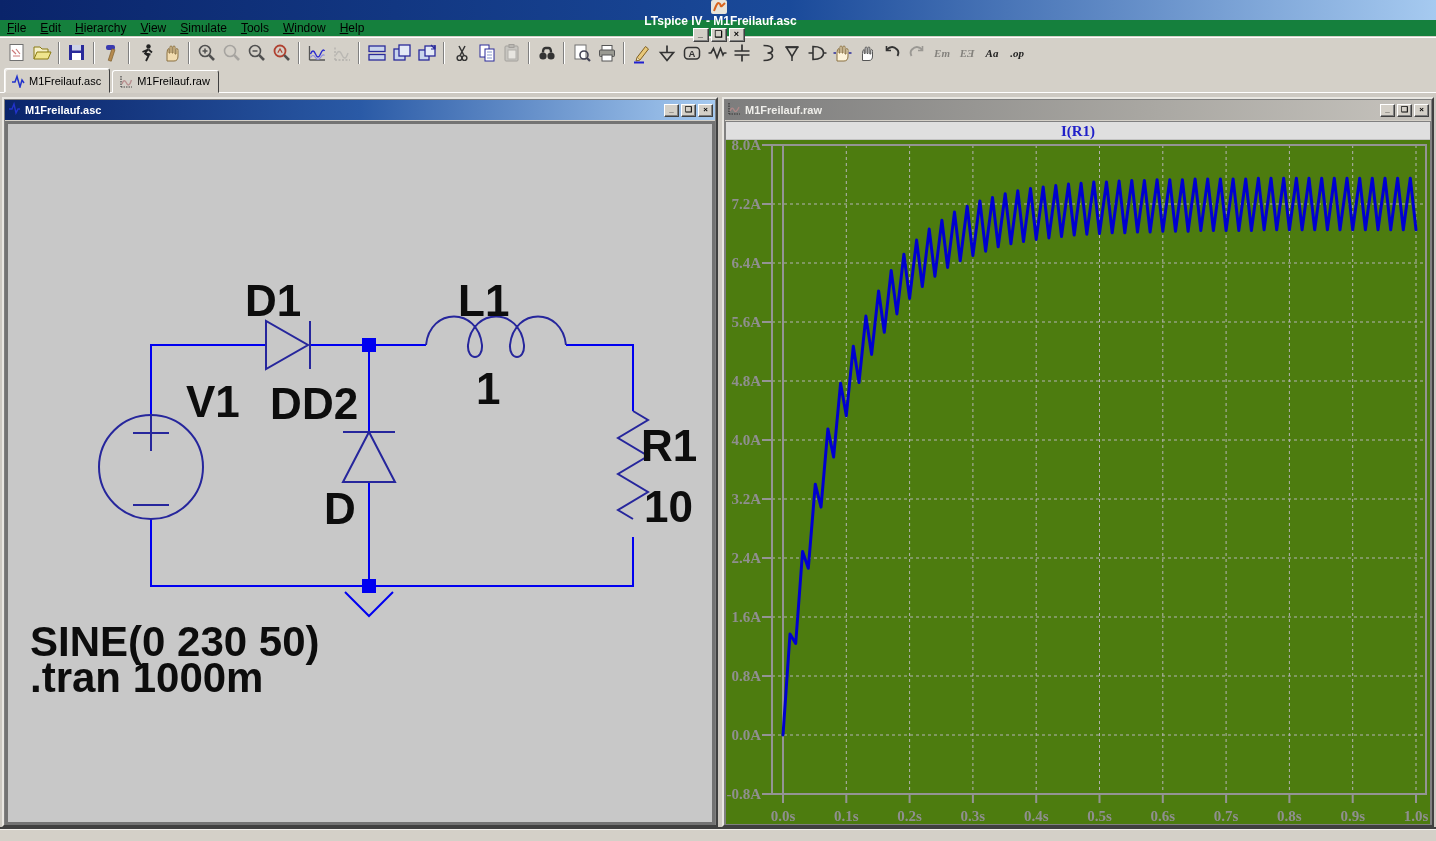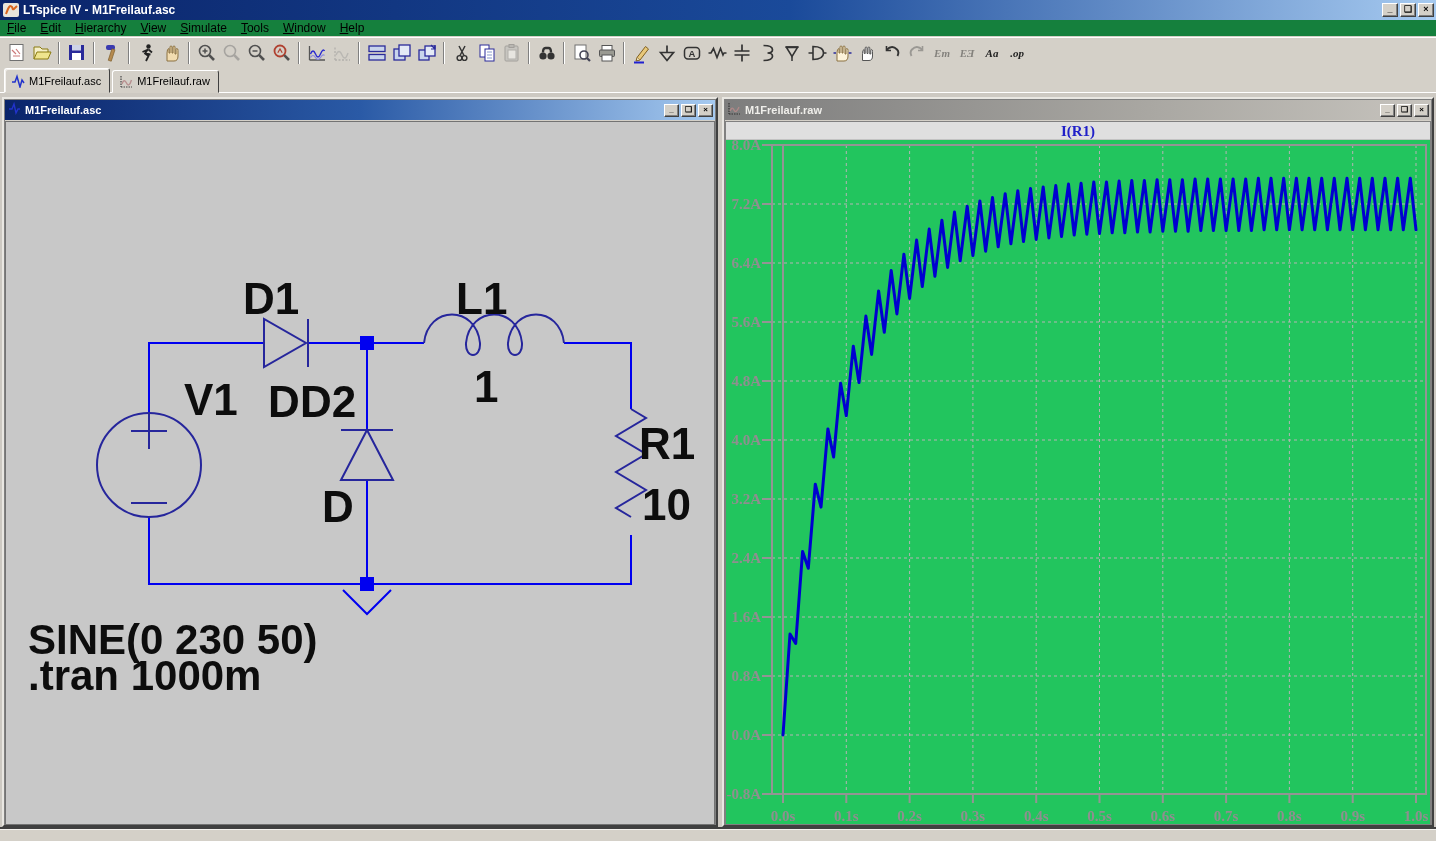--- a/index.html
+++ b/index.html
@@ -7,7 +7,7 @@
   body { font-family:"Liberation Sans", sans-serif; background:#d4d0c8; position:relative; }
 
   
-  .titlebar { height:20px; background:linear-gradient(to right,#0a246a,#1a4a9a 55%,#a6caf0); display:flex; align-items:center; padding:0 2px 0 3px; }
+  .titlebar { height:20px; background:linear-gradient(to right,#0a246a,#1a4a9a 55%,#a6caf0); display:flex; align-items:center; padding:0 2px 0 3px;flex-direction:column; }
   .titlebar .ttext { color:#ffffff; font-weight:bold; font-size:12px; margin-left:4px; flex:1; white-space:nowrap; }
   .winbtns { display:flex; gap:2px; }
   .winbtn { width:16px; height:14px; background:#d4d0c8; border:1px solid; border-color:#ffffff #404040 #404040 #ffffff; box-shadow:inset -1px -1px 0 #808080; font-size:9px; line-height:11px; text-align:center; font-weight:bold; color:#000; cursor:default; }

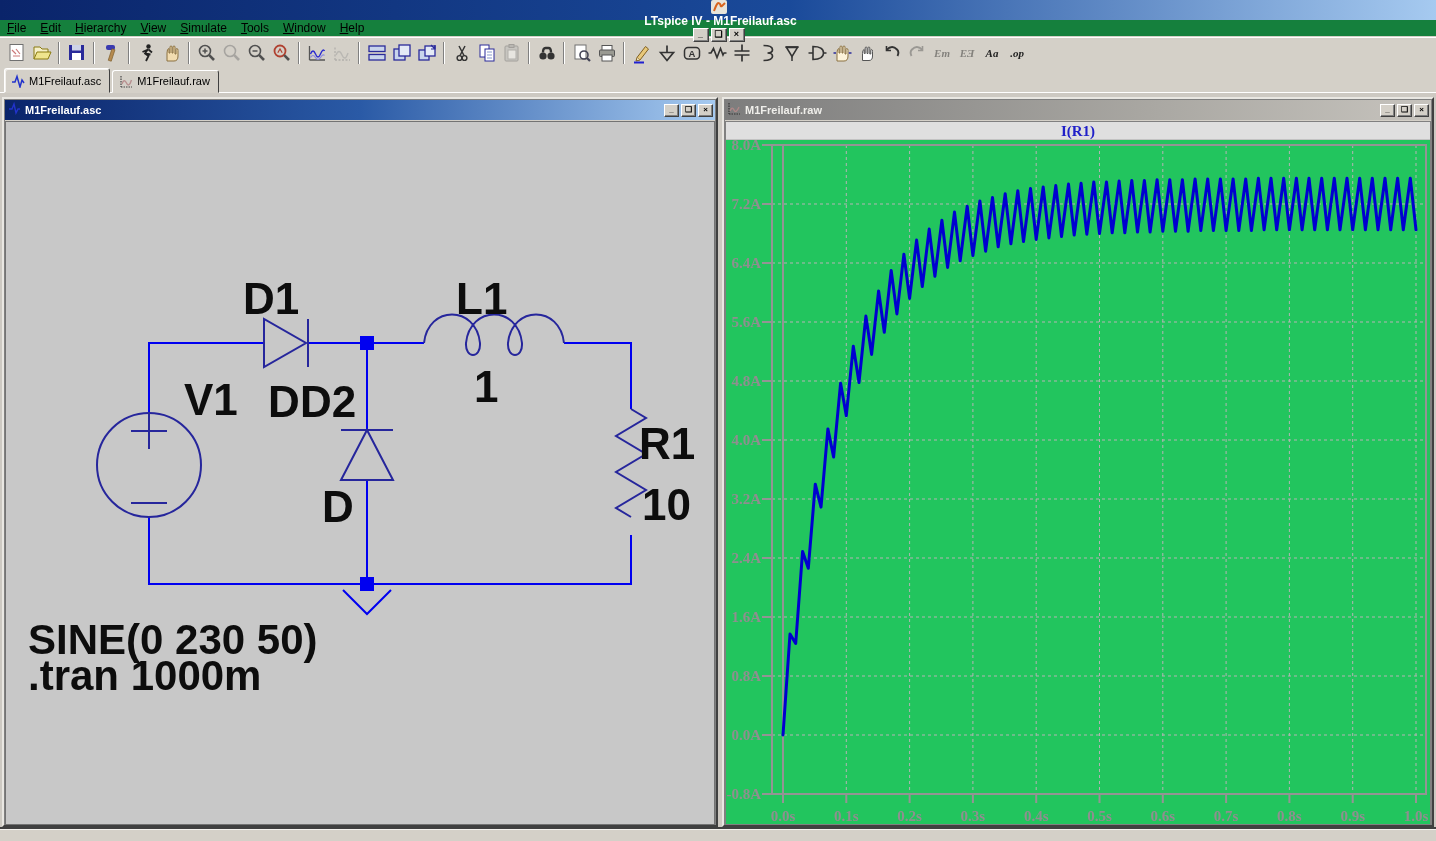--- a/index.html
+++ b/index.html
@@ -44,7 +44,7 @@
   .schem-client { width:710px; height:704px; margin:0 1px 1px 1px; background:#c8c8c8; border:1px solid #737373; overflow:hidden; }
 
   .wave-win { left:722px; width:712px; height:730px; }
-  .wave-client { width:706px; height:704px; margin:0 1px 1px 1px; background:#22c55e; border:1px solid #808080; overflow:hidden; }
+  .wave-client { width:706px; height:704px; margin:0 1px 1px 1px; background:#4d7c0f; border:1px solid #808080; overflow:hidden; }
   .wave-title-strip { height:18px; background:#dfdfdf; border-bottom:1px solid #c2c2c2; text-align:center; font-family:"Liberation Serif", serif; font-weight:bold; font-size:15px; color:#2020c8; line-height:18px; }
 
   .statusbar { position:absolute; left:0; bottom:0; width:1436px; height:12px; background:#d4d0c8; border-top:1px solid #f4f2ee; box-shadow:0 -2px 0 #404040; }

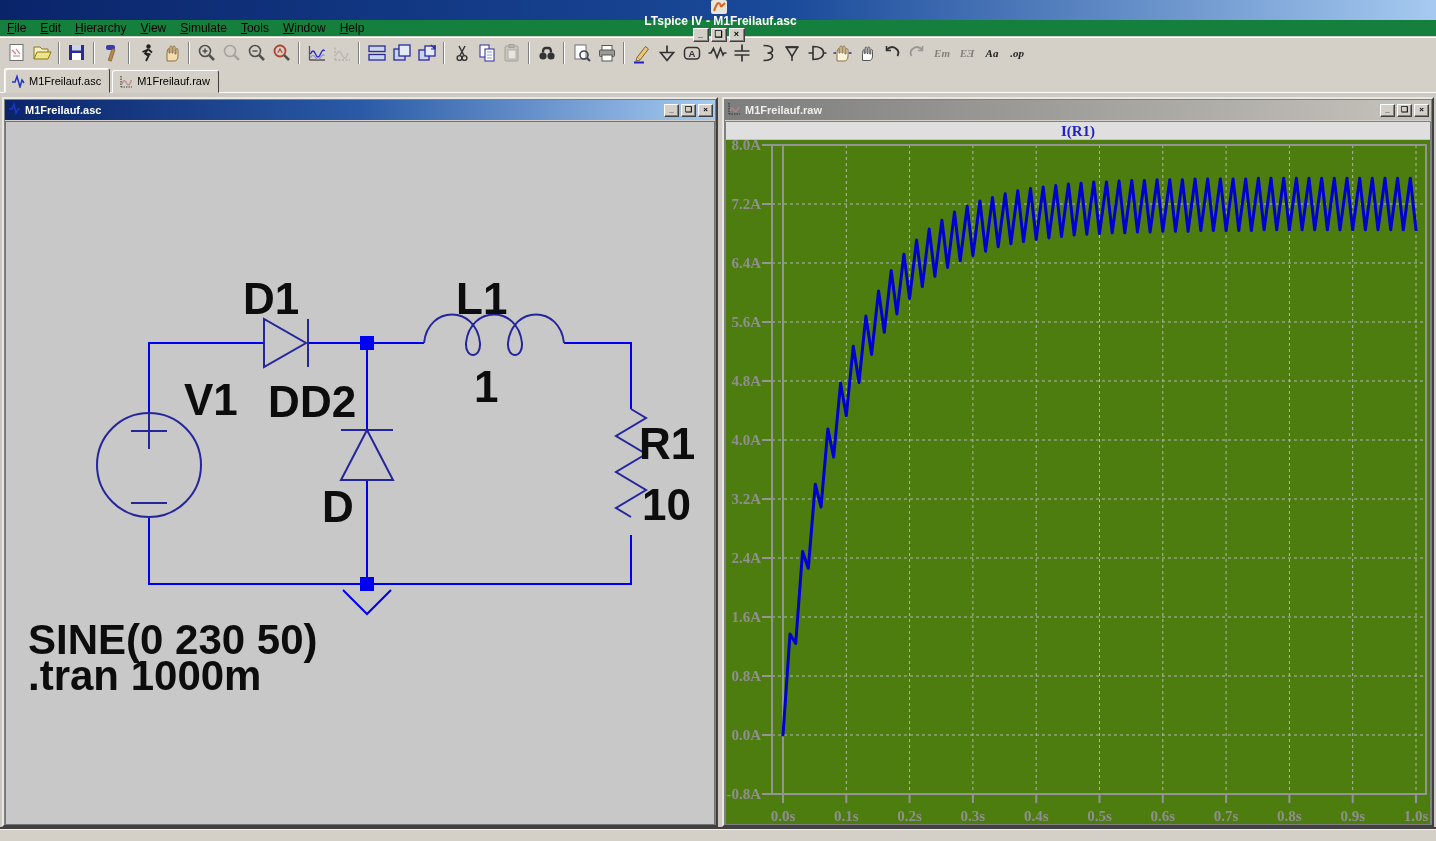--- a/index.html
+++ b/index.html
@@ -41,7 +41,7 @@
   .child-title .winbtn { width:15px; height:13px; font-size:8px; line-height:10px; }
 
   .schem-win { left:2px; width:716px; height:730px; }
-  .schem-client { width:710px; height:704px; margin:0 1px 1px 1px; background:#c8c8c8; border:1px solid #737373; overflow:hidden; }
+  .schem-client { width:710px; height:704px; margin:0 1px 1px 1px; background:#c8c8c8; border:3px solid #737373; overflow:hidden; }
 
   .wave-win { left:722px; width:712px; height:730px; }
   .wave-client { width:706px; height:704px; margin:0 1px 1px 1px; background:#4d7c0f; border:1px solid #808080; overflow:hidden; }

